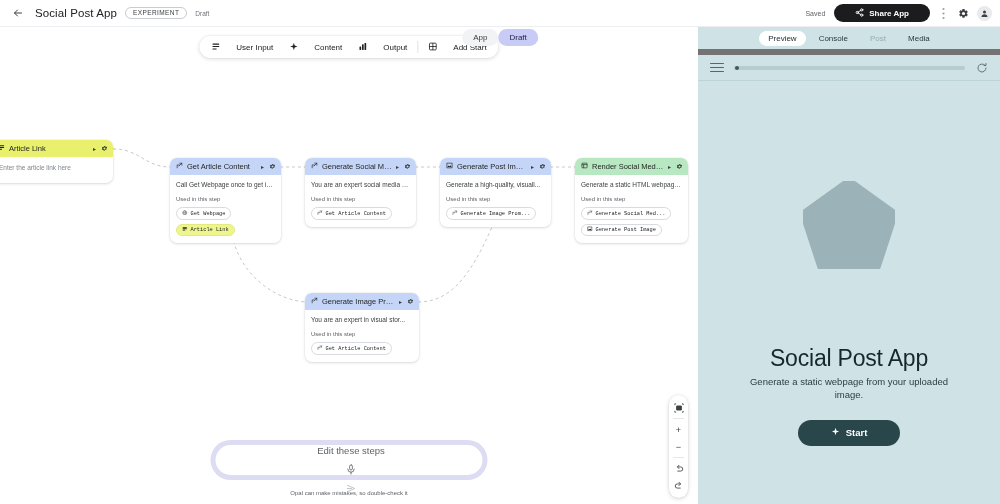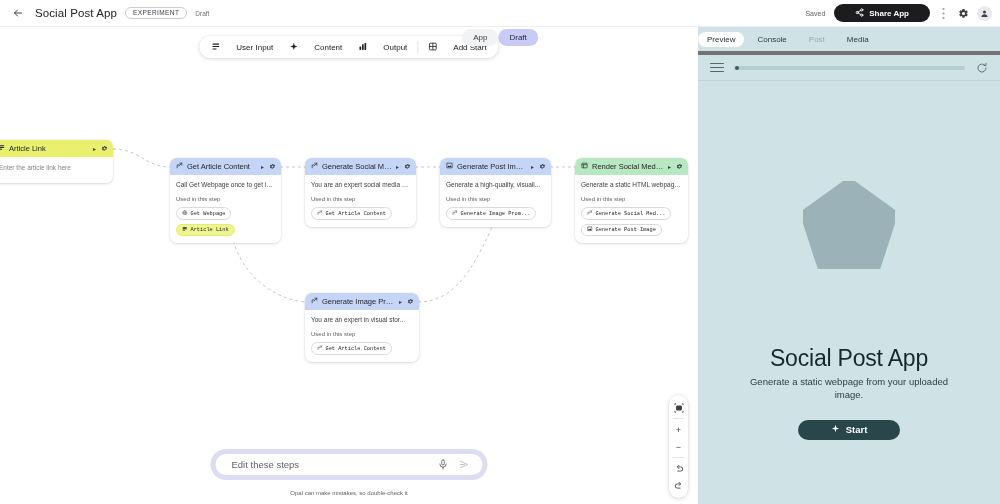--- a/index.html
+++ b/index.html
@@ -154,8 +154,8 @@
     background: #cfe3e6; display: flex; flex-direction: column;
   }
   .pv-tabs {
-    height: 28px; display: flex; align-items: center; justify-content: flex-start; gap: 4px;
-    border-bottom: 4px solid #737373;
+    height: 28px; display: flex; align-items: center; justify-content: center; gap: 4px;
+    border-bottom: 6px solid #737373;
   }
   .pv-tab {
     font-size: 8px; color: #2b3a3d; padding: 3px 9px; border-radius: 10px; cursor: pointer;

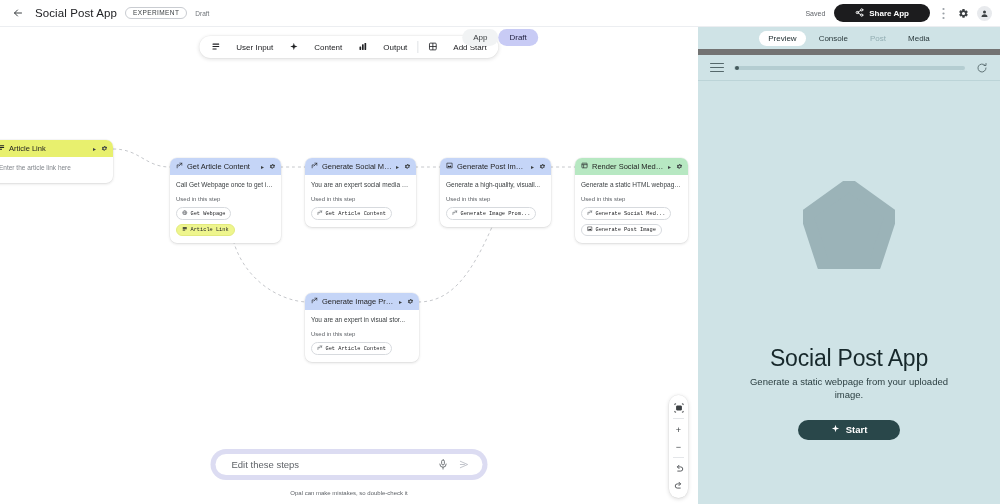--- a/index.html
+++ b/index.html
@@ -182,7 +182,7 @@
   }
   .start-btn {
     margin-top: 18px; background: #29474a; color: #fff; border-radius: 17px;
-    height: 20px; width: 102px; display: flex; align-items: center; justify-content: center;
+    height: 26px; width: 102px; display: flex; align-items: center; justify-content: center;
     gap: 6px; font-size: 9.5px; font-weight: bold; cursor: pointer;
   }
 </style>

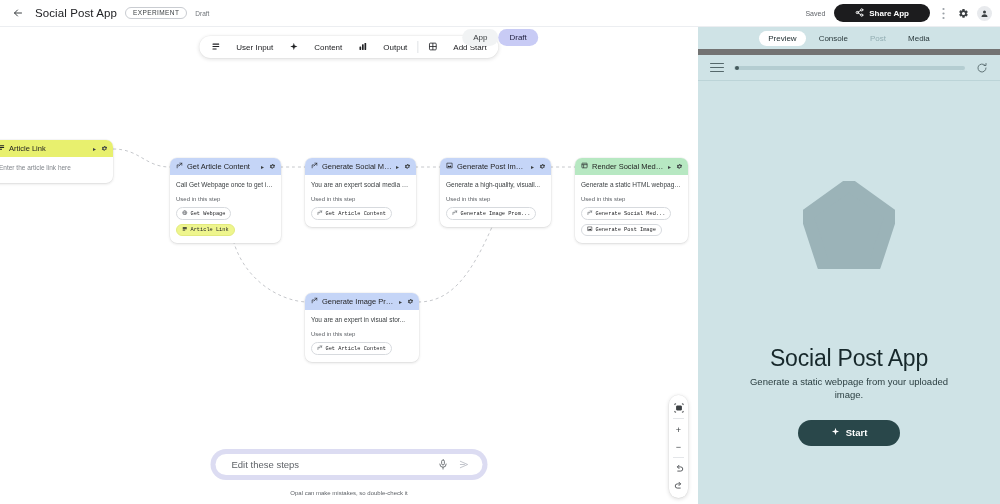--- a/index.html
+++ b/index.html
@@ -138,8 +138,8 @@
     z-index: 30;
   }
   .prompt-inner {
-    background: #fff; border-radius: 18px; height: 21px;
-    display: flex; align-items: center; padding: 0 12px 0 16px; gap: 8px;
+    background: #fff; border-radius: 18px; height: 30px;
+    display: flex; align-items: center; padding: 0 12px 0 16px; gap: 8px; flex-direction: column;
   }
   .prompt-ph { flex: 1; font-size: 9.5px; color: #5f6368; }
   .mic-ic, .send-ic { width: 13px; height: 13px; display: flex; align-items: center; justify-content: center; cursor: pointer; }

